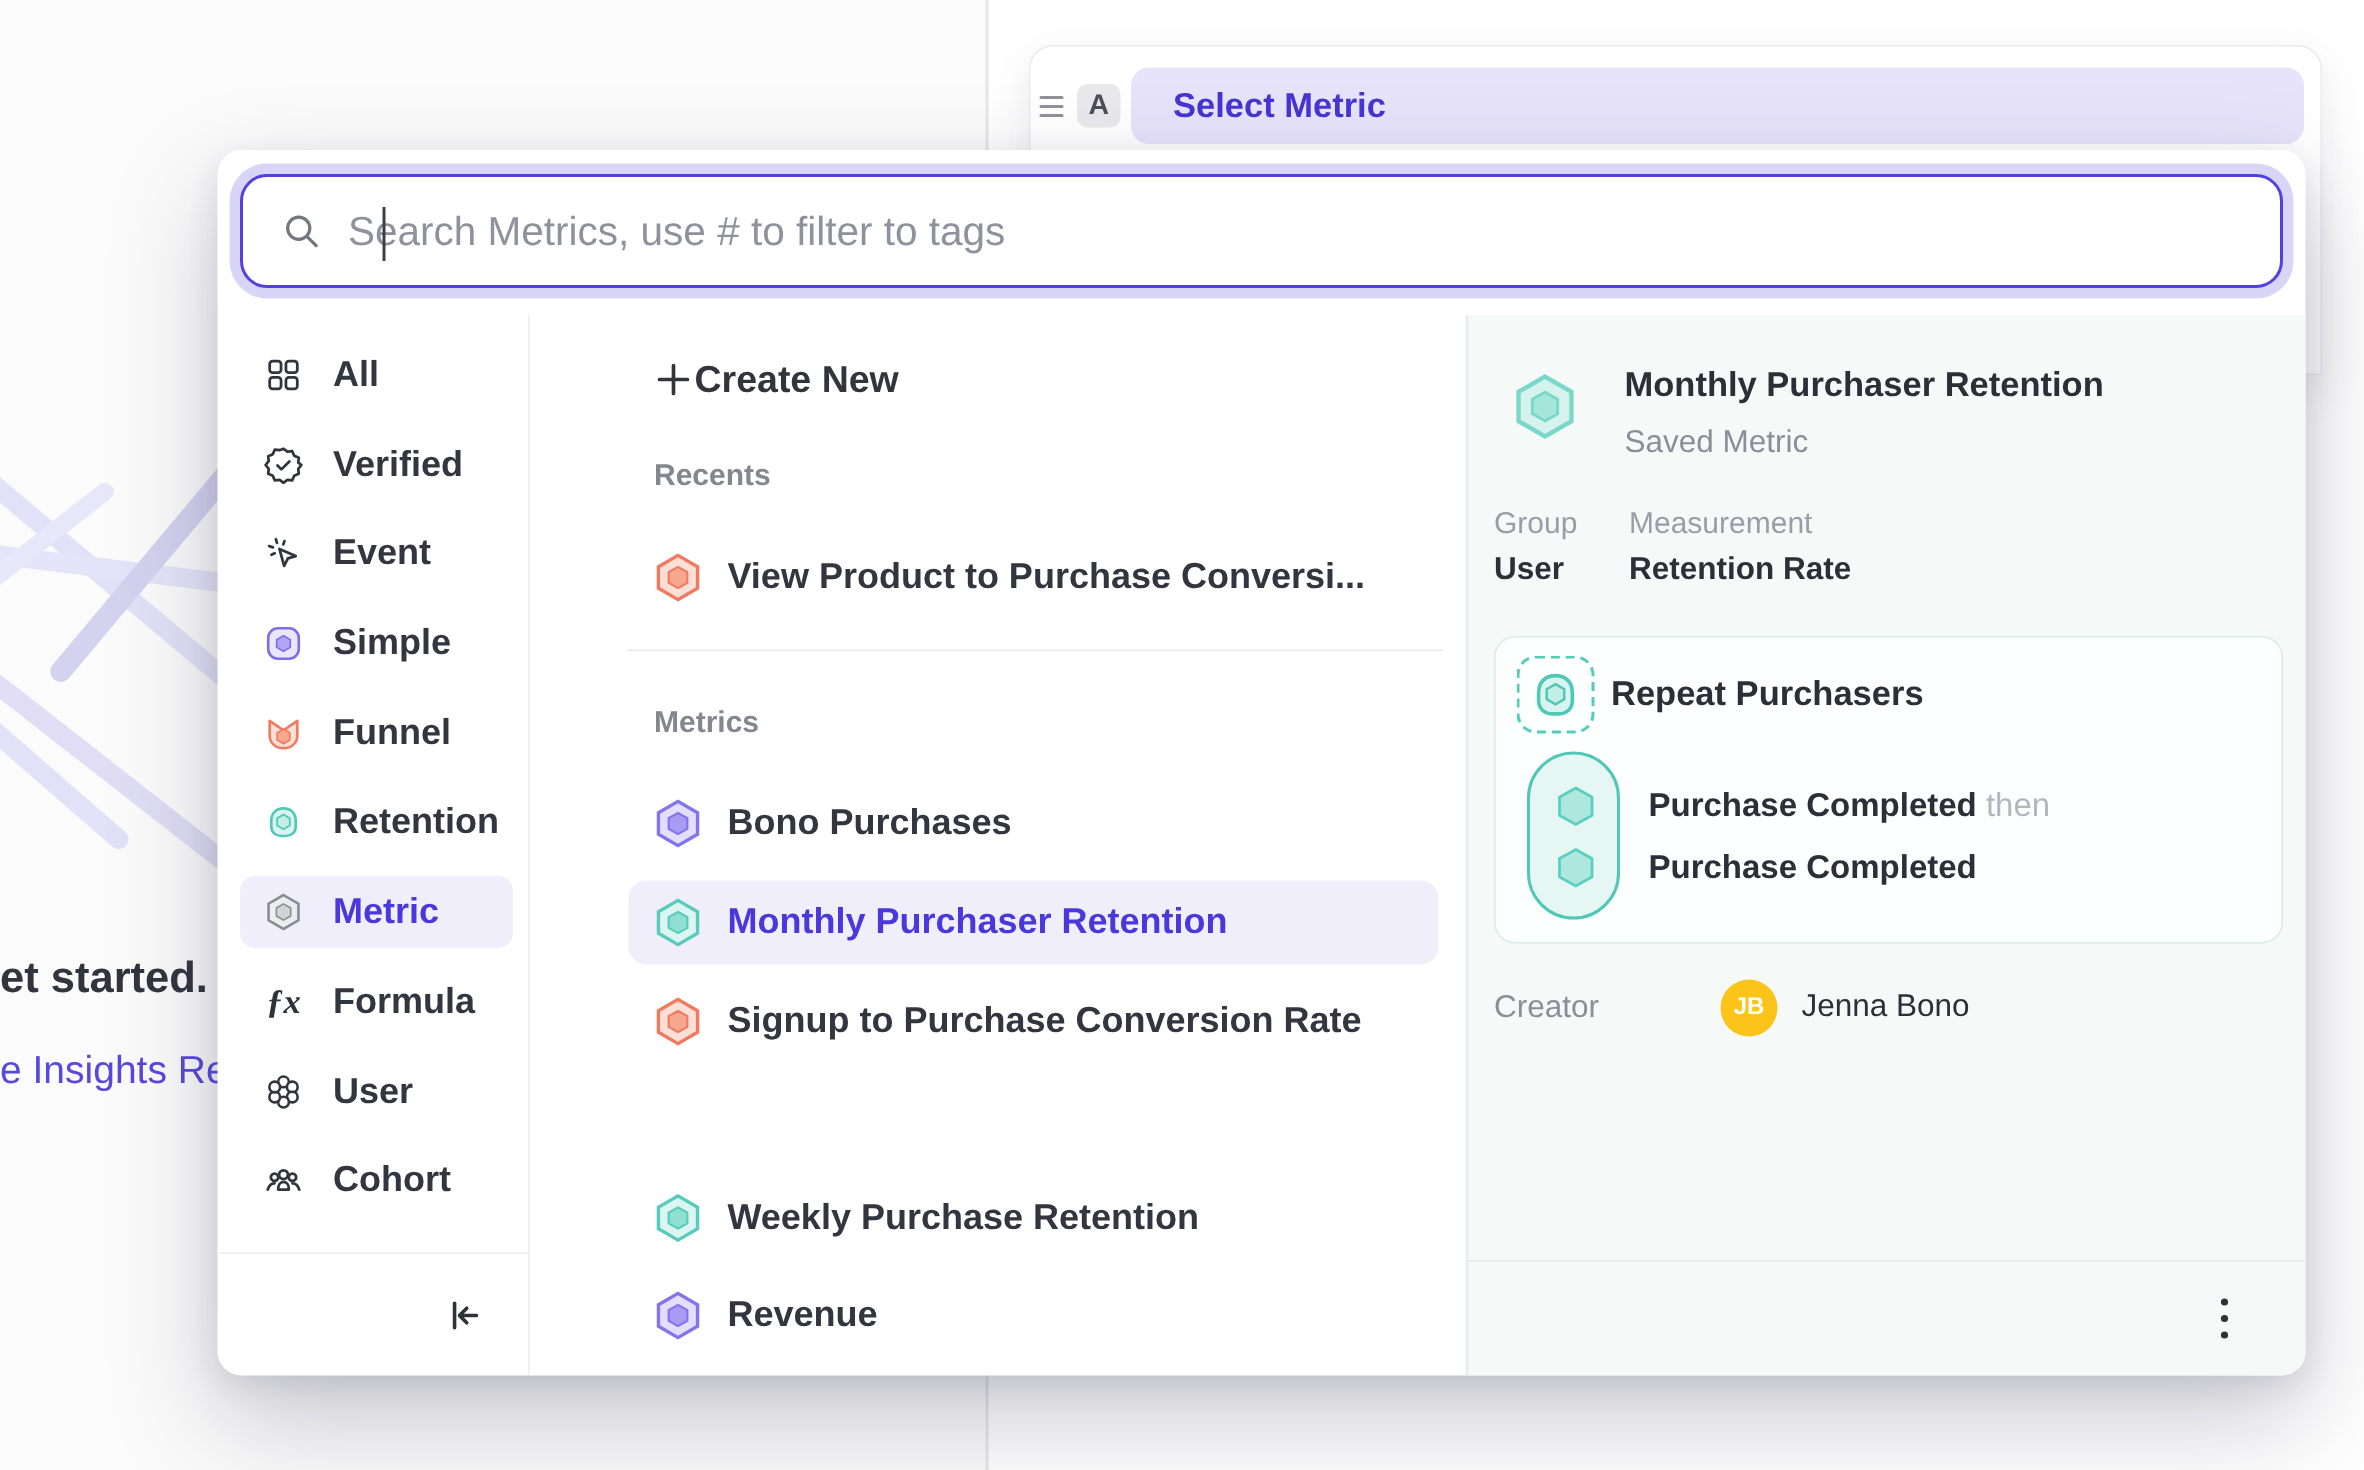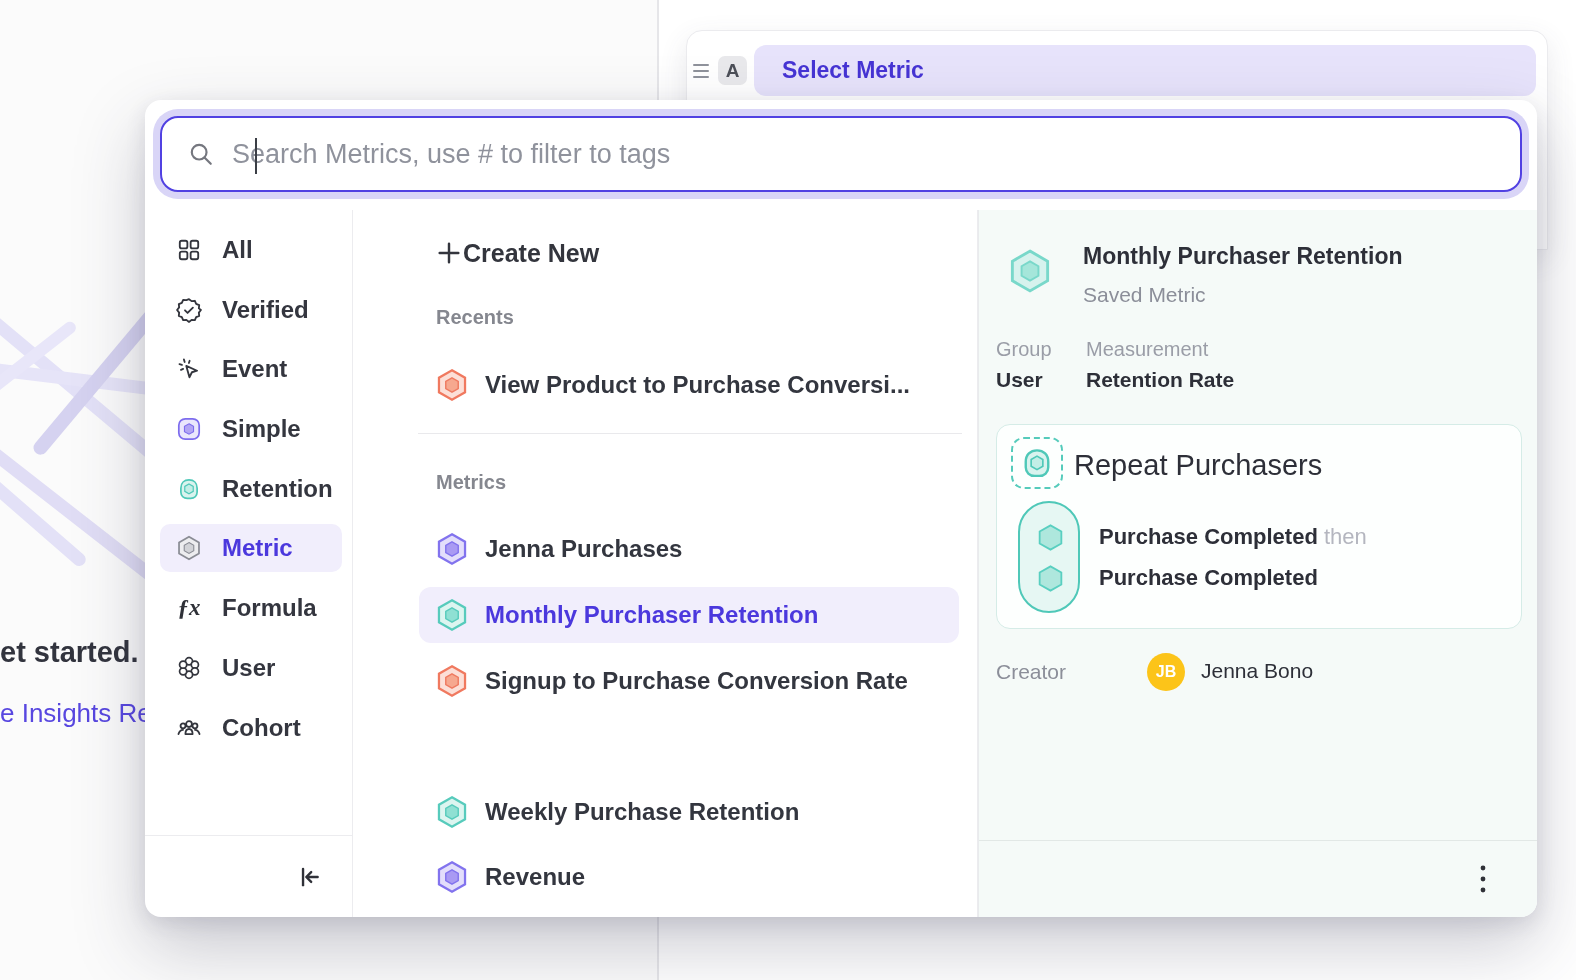--- a/index.html
+++ b/index.html
@@ -86,7 +86,7 @@
   .dashed-box{position:absolute; left:14px; top:12px; width:52px; height:52px; border:2px dashed #55cbbb;
               border-radius:13px; display:flex; align-items:center; justify-content:center;}
   .dashed-box .ic{width:36px; height:36px;}
-  .pc-title{position:absolute; left:77px; top:24px; font-size:29px; font-weight:400; color:#2d2f38;}
+  .pc-title{position:absolute; left:77px; top:24px; font-size:23px; font-weight:700; color:#2d2f38;}
   .capsule{position:absolute; left:21px; top:76px; width:62px; height:112px; border:2px solid #4fc8b8;
            border-radius:31px; background:#e6f7f3;}
   .capsule .hx{position:absolute; left:15px; width:31px; height:31px;}

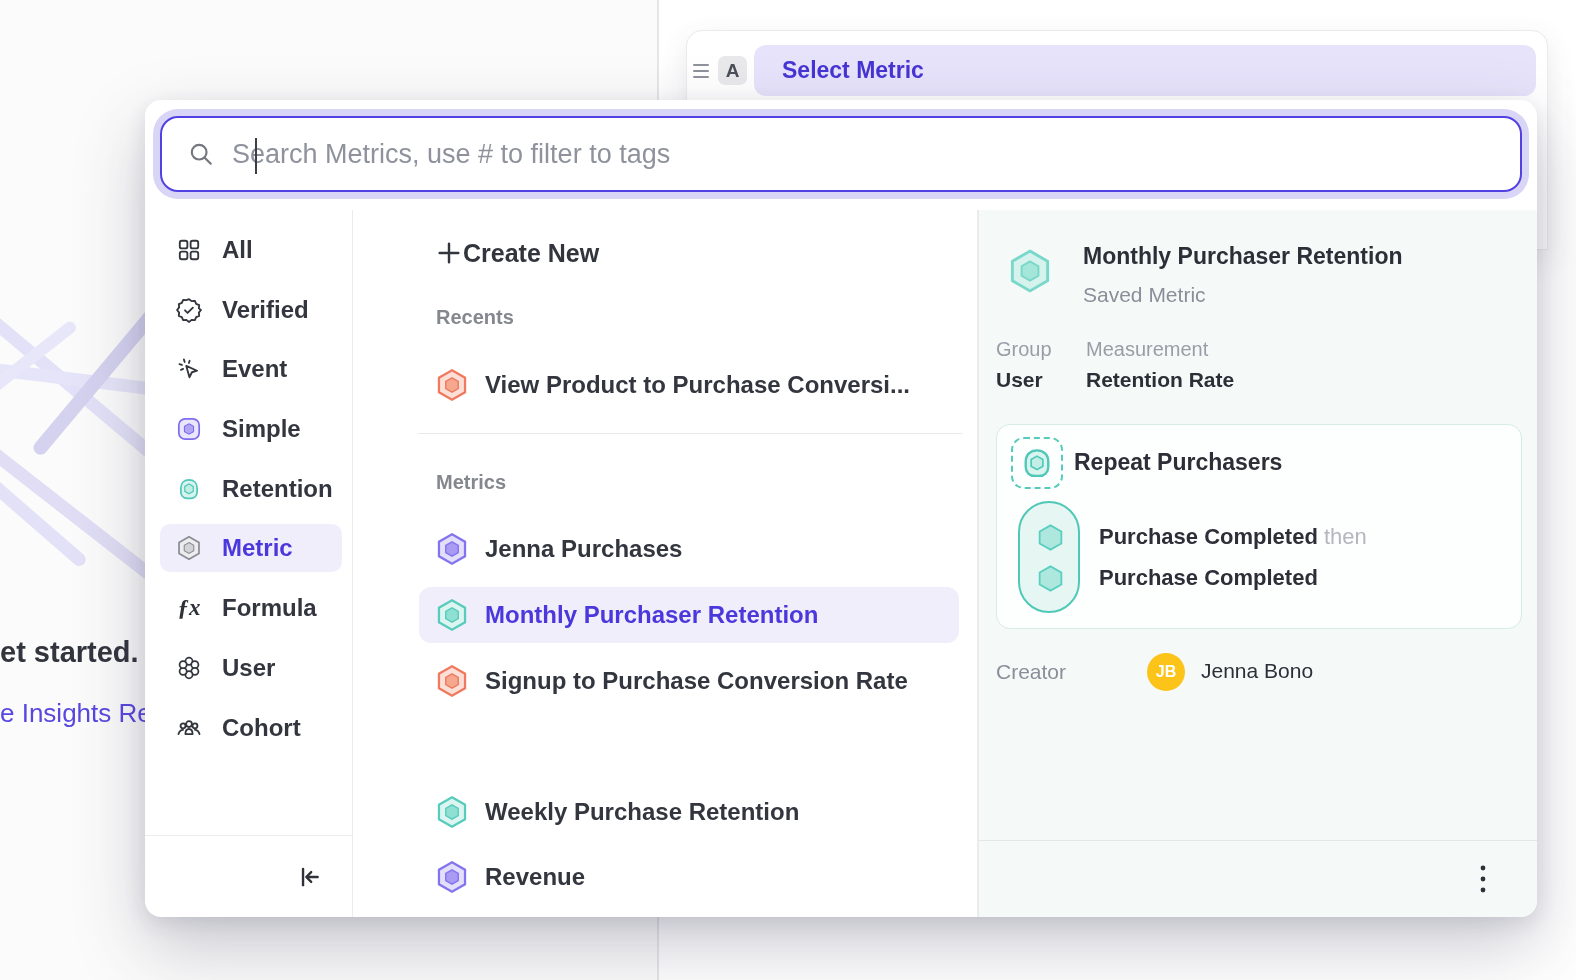--- a/index.html
+++ b/index.html
@@ -189,6 +189,13 @@
       <span>Simple</span>
     </div>
 
+    <div class="side-item">
+      <svg class="ic" viewBox="0 0 24 24">
+        <path d="M3.5 4.2 L12 10 L20.5 4.2 L20.5 13.2 C20.5 17.8 17 21 12 21 C7 21 3.5 17.8 3.5 13.2 Z" fill="#fce1d9" stroke="#f0795f" stroke-width="1.6" stroke-linejoin="round"></path>
+        <polygon points="12,9.3 15.9,11.55 15.9,16.05 12,18.3 8.1,16.05 8.1,11.55" fill="#f6a88f" stroke="#f0795f" stroke-width="1"></polygon>
+      </svg>
+      <span>Funnel</span>
+    </div>
 
     <div class="side-item">
       <svg class="ic" viewBox="0 0 24 24">

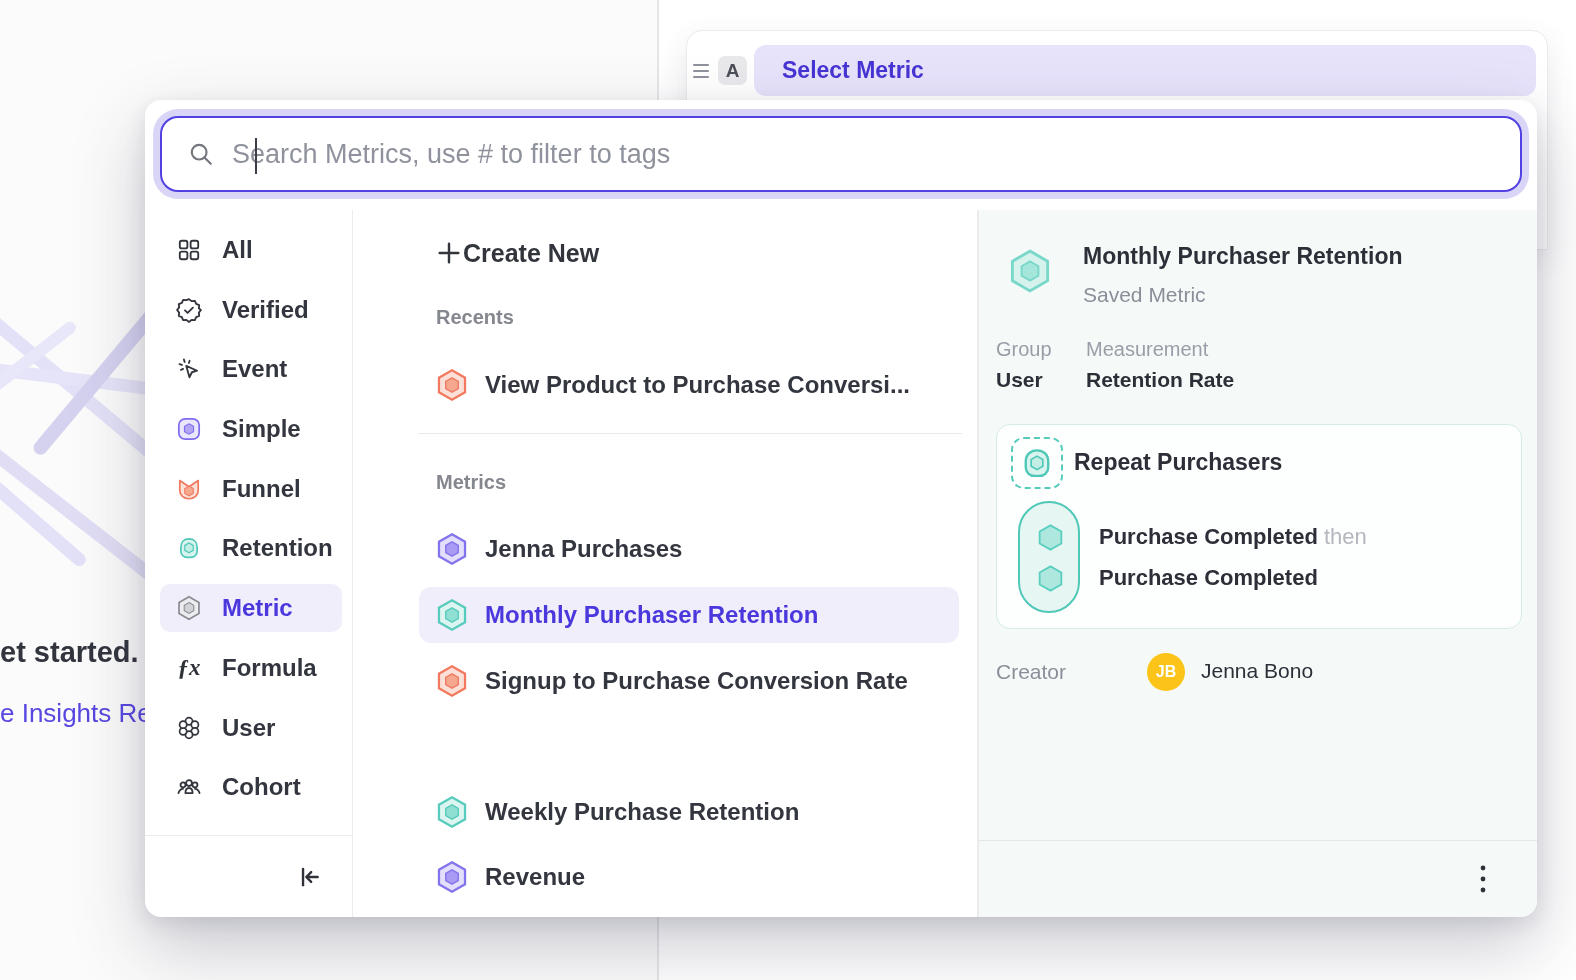--- a/index.html
+++ b/index.html
@@ -279,7 +279,7 @@
         <polygon class="outer-hex" points="12,1.6 21.2,6.9 21.2,17.1 12,22.4 2.8,17.1 2.8,6.9"></polygon>
         <polygon class="inner-hex" points="12,7 16.4,9.5 16.4,14.5 12,17 7.6,14.5 7.6,9.5"></polygon>
       </svg>
-      <span>Jenna Purchases</span>
+      <span>Bono Purchases</span>
     </div>
 
     <div class="row-abs metric-row r-m1 selected">

